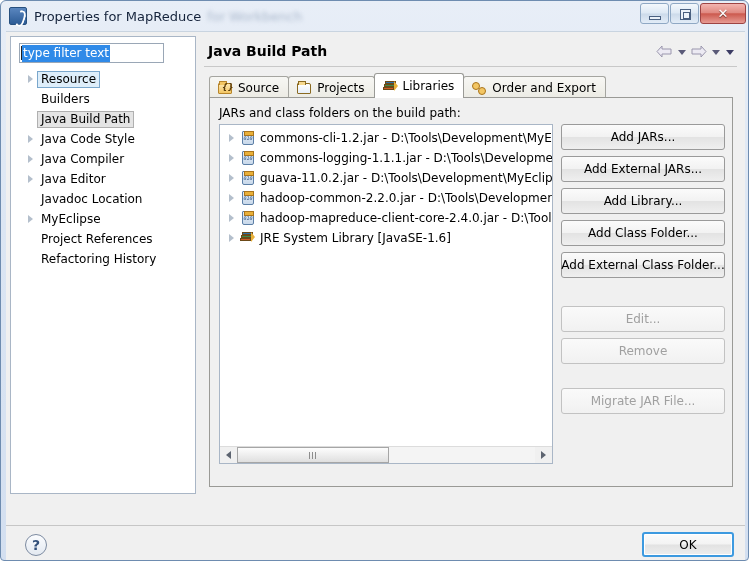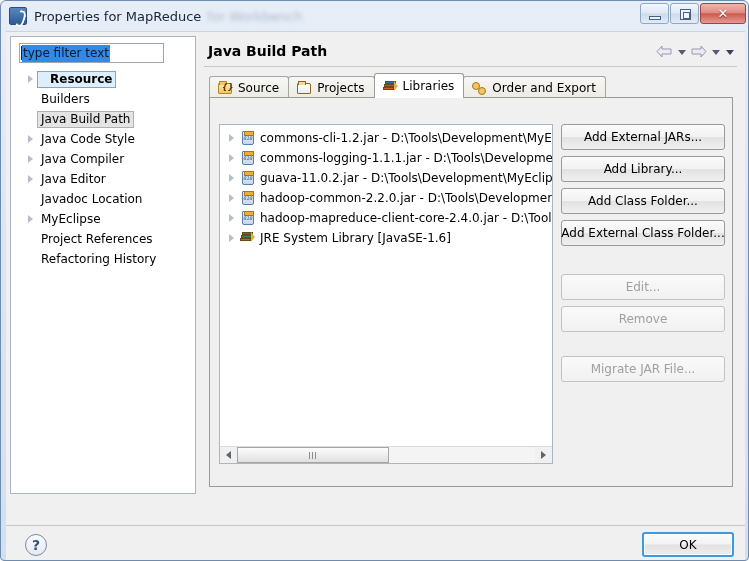--- a/index.html
+++ b/index.html
@@ -136,7 +136,7 @@
   }
   .filter-text {
     background: #2f8ae8;
-    color: #0f172a;
+    color: #ffffff;
     font-size: 12px;
     line-height: 15px;
     padding: 1px 1px 1px 1px;

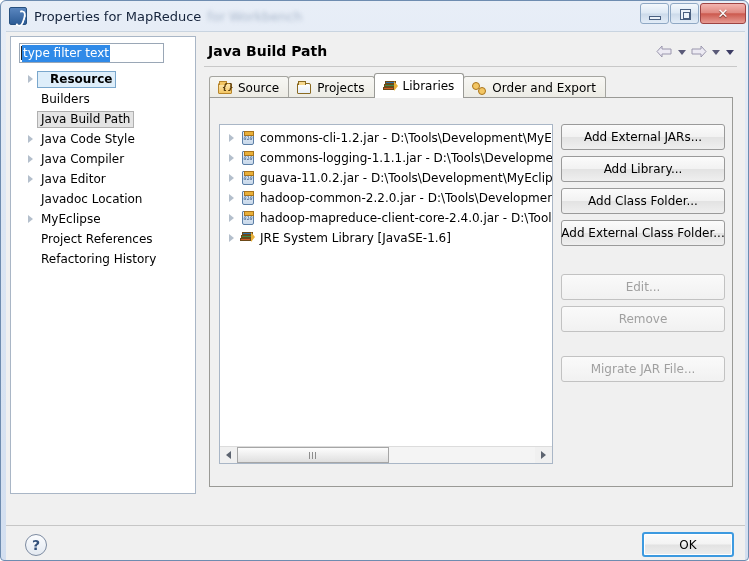--- a/index.html
+++ b/index.html
@@ -171,8 +171,7 @@
   .tree-item.focused .tree-label {
     background: #deeefa;
     border: 1px solid #7aa7cc;
-    padding: 0px 3px 1px 12px;
-    font-weight: bold;
+    padding: 0px 3px 1px 3px;
   }
   .tree-item.selected .tree-label {
     background: #e4e4e4;

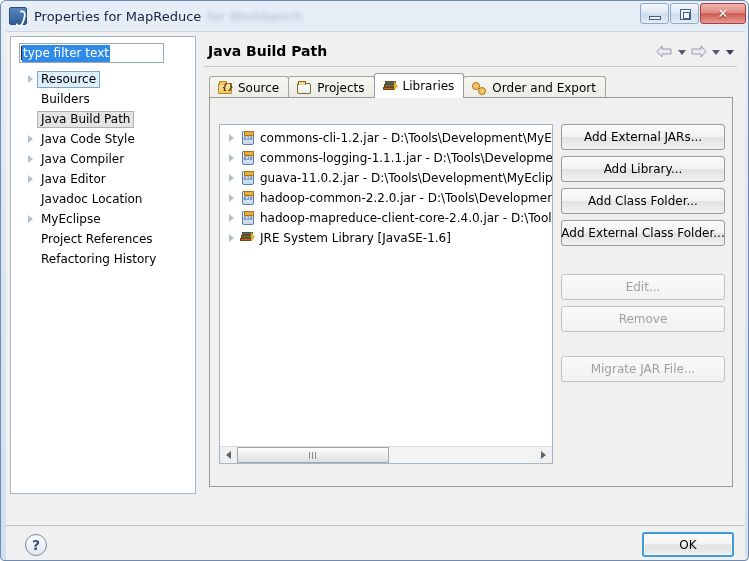--- a/index.html
+++ b/index.html
@@ -591,6 +591,7 @@
 
       <div class="tabpanel">
 
+        <div class="panel-label">JARs and class folders on the build path:</div>
 
         <div class="list-box">
           <div class="list-clip">

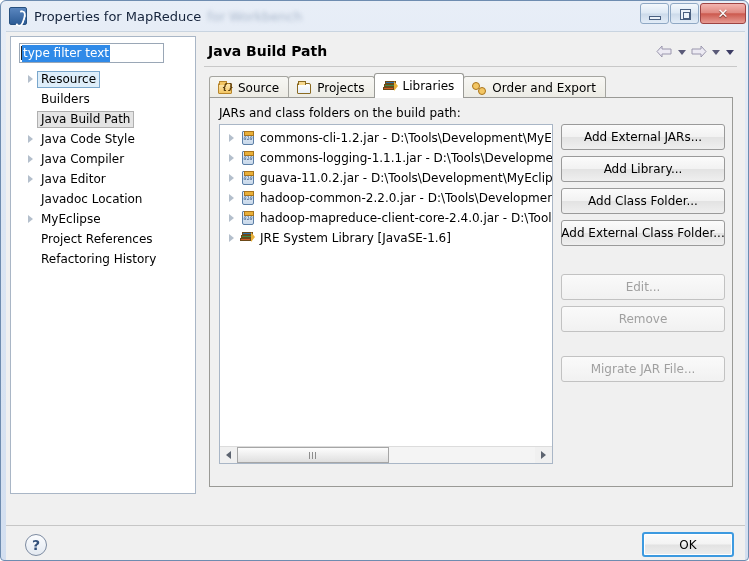--- a/index.html
+++ b/index.html
@@ -679,6 +679,7 @@
         </div>
 
         <div class="btn-col">
+          <div class="btn">Add JARs...</div>
           <div class="btn">Add External JARs...</div>
           <div class="btn">Add Library...</div>
           <div class="btn">Add Class Folder...</div>

